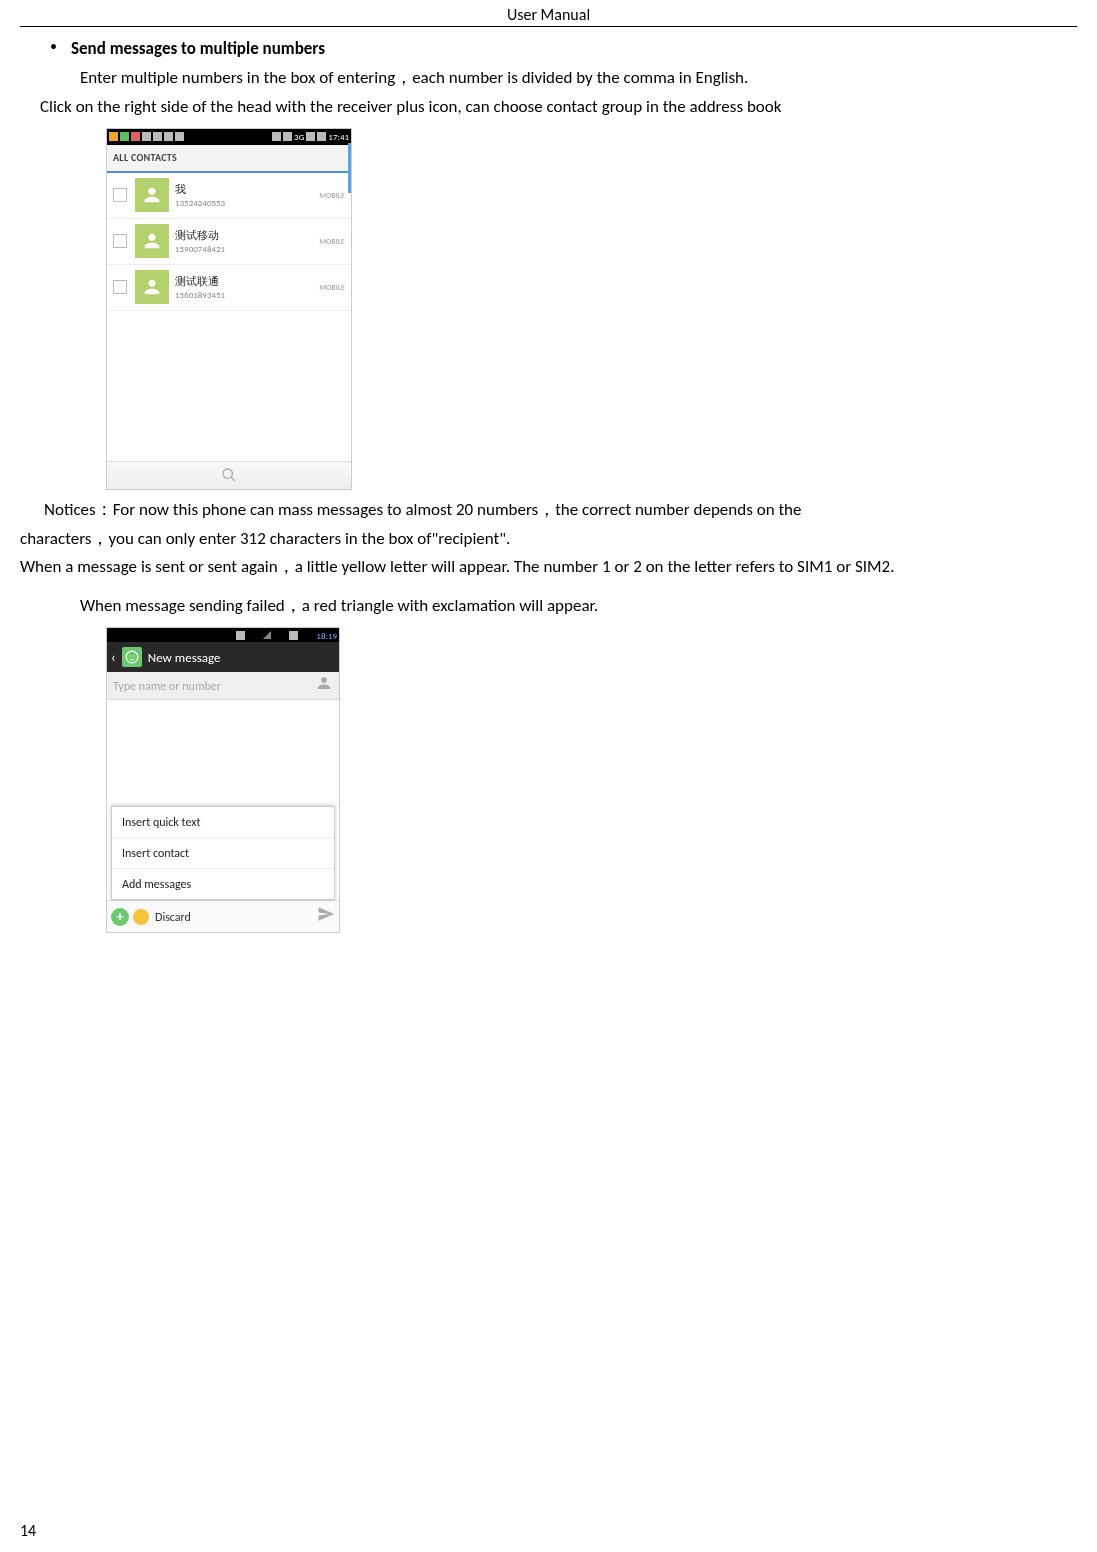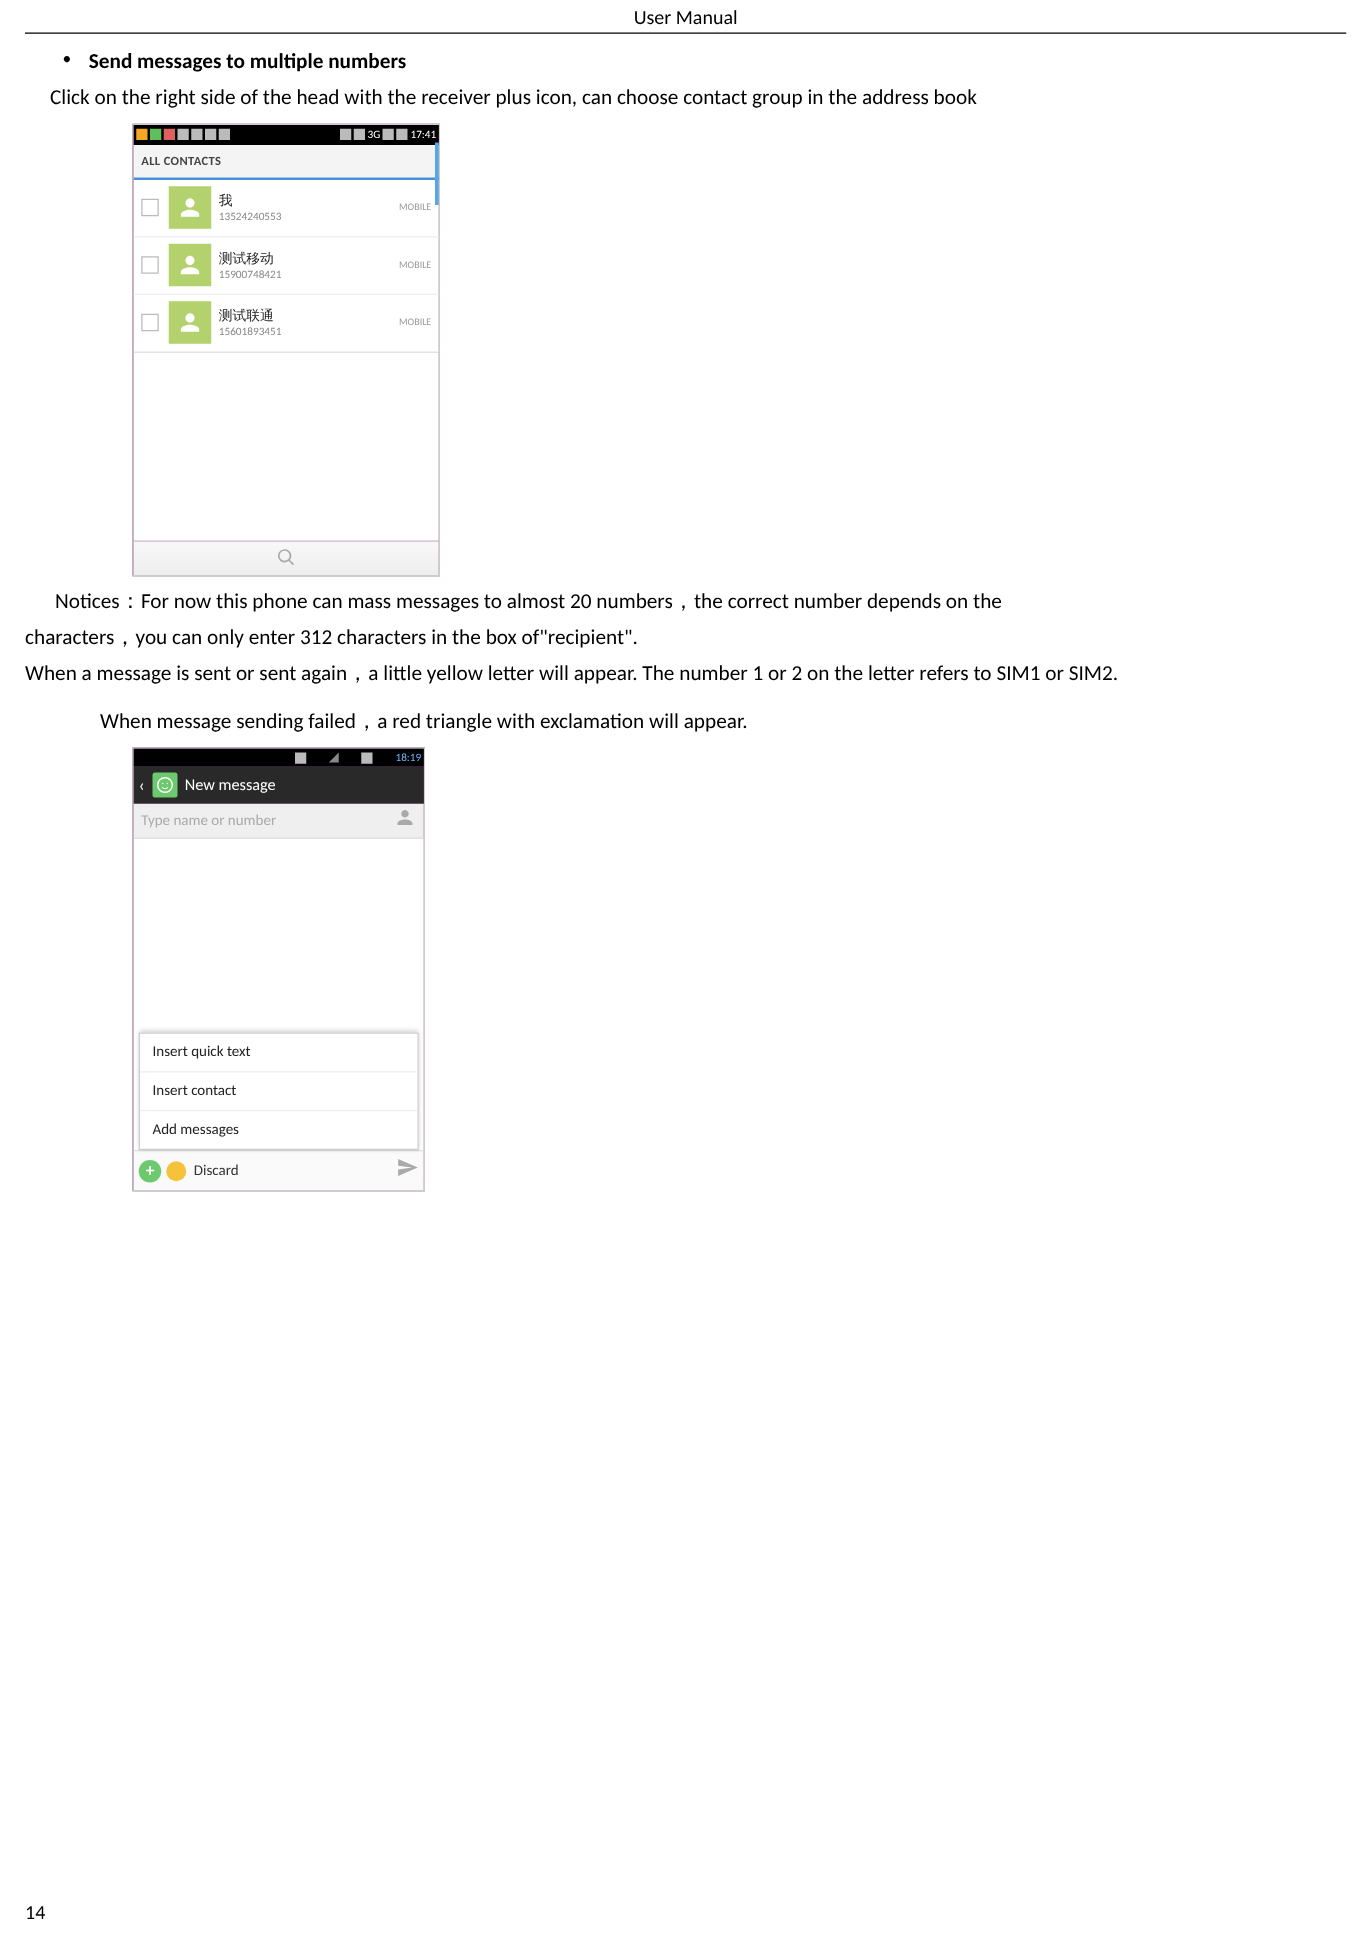--- a/index.html
+++ b/index.html
@@ -155,6 +155,7 @@
     <span class="bold">Send messages to multiple numbers</span>
   </div>
 
+  <div class="line indent1 para">Enter multiple numbers in the box of entering，each number is divided by the comma in English.</div>
   <div class="line pad0 para">Click on the right side of the head with the receiver plus icon, can choose contact group in the address book</div>
 
   

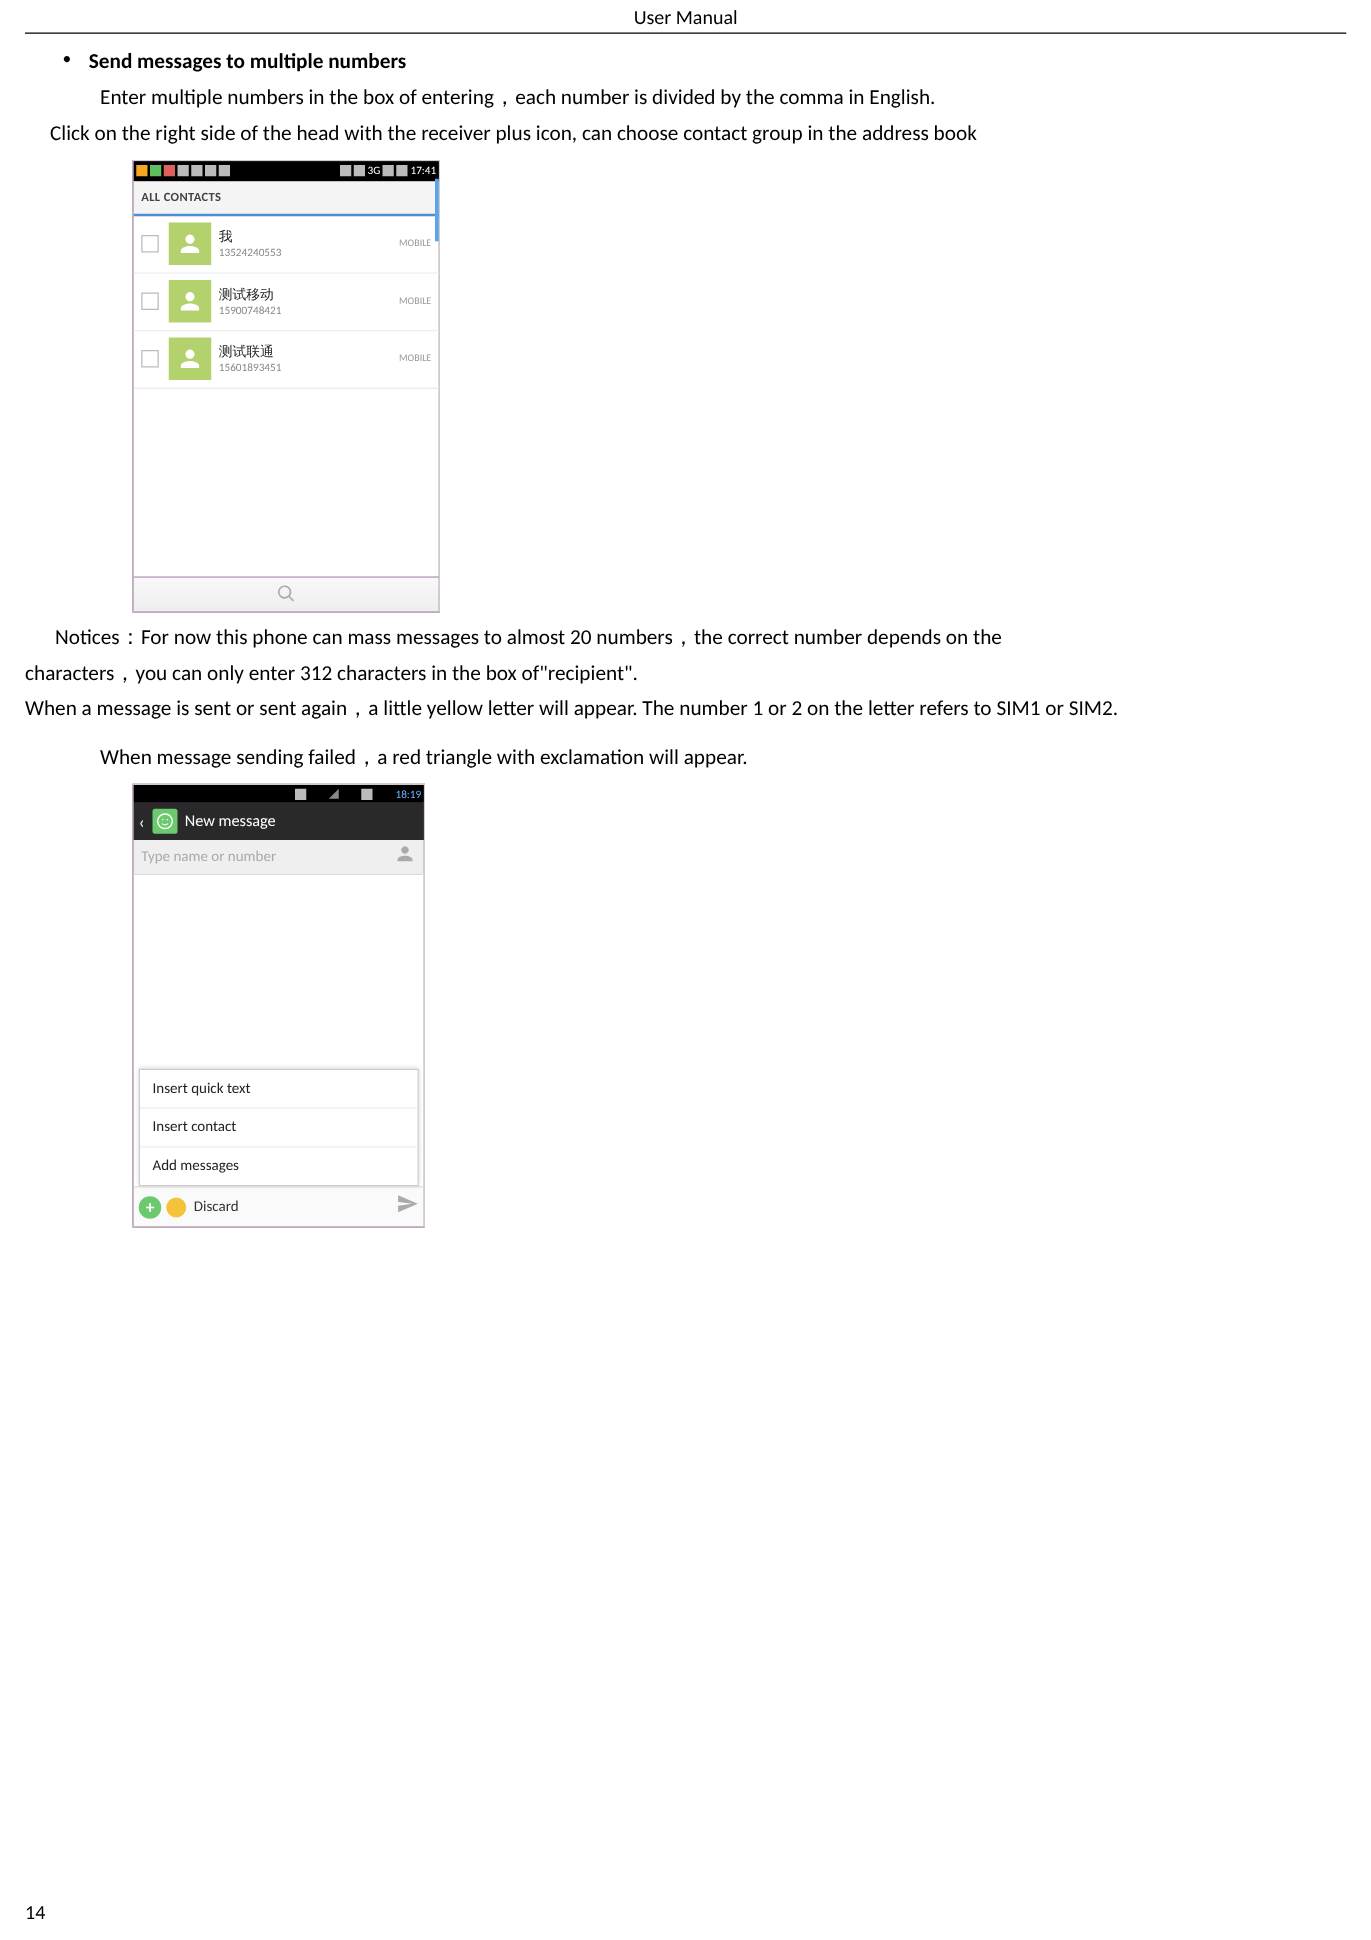--- a/index.html
+++ b/index.html
@@ -32,7 +32,7 @@
     margin-left: 86px;
     margin-top: 6px;
     margin-bottom: 6px;
-    background: #701a75;
+    background: #ec4899;
   }
   
   .phone1 { width: 246px; border: 1px solid #ccc; }

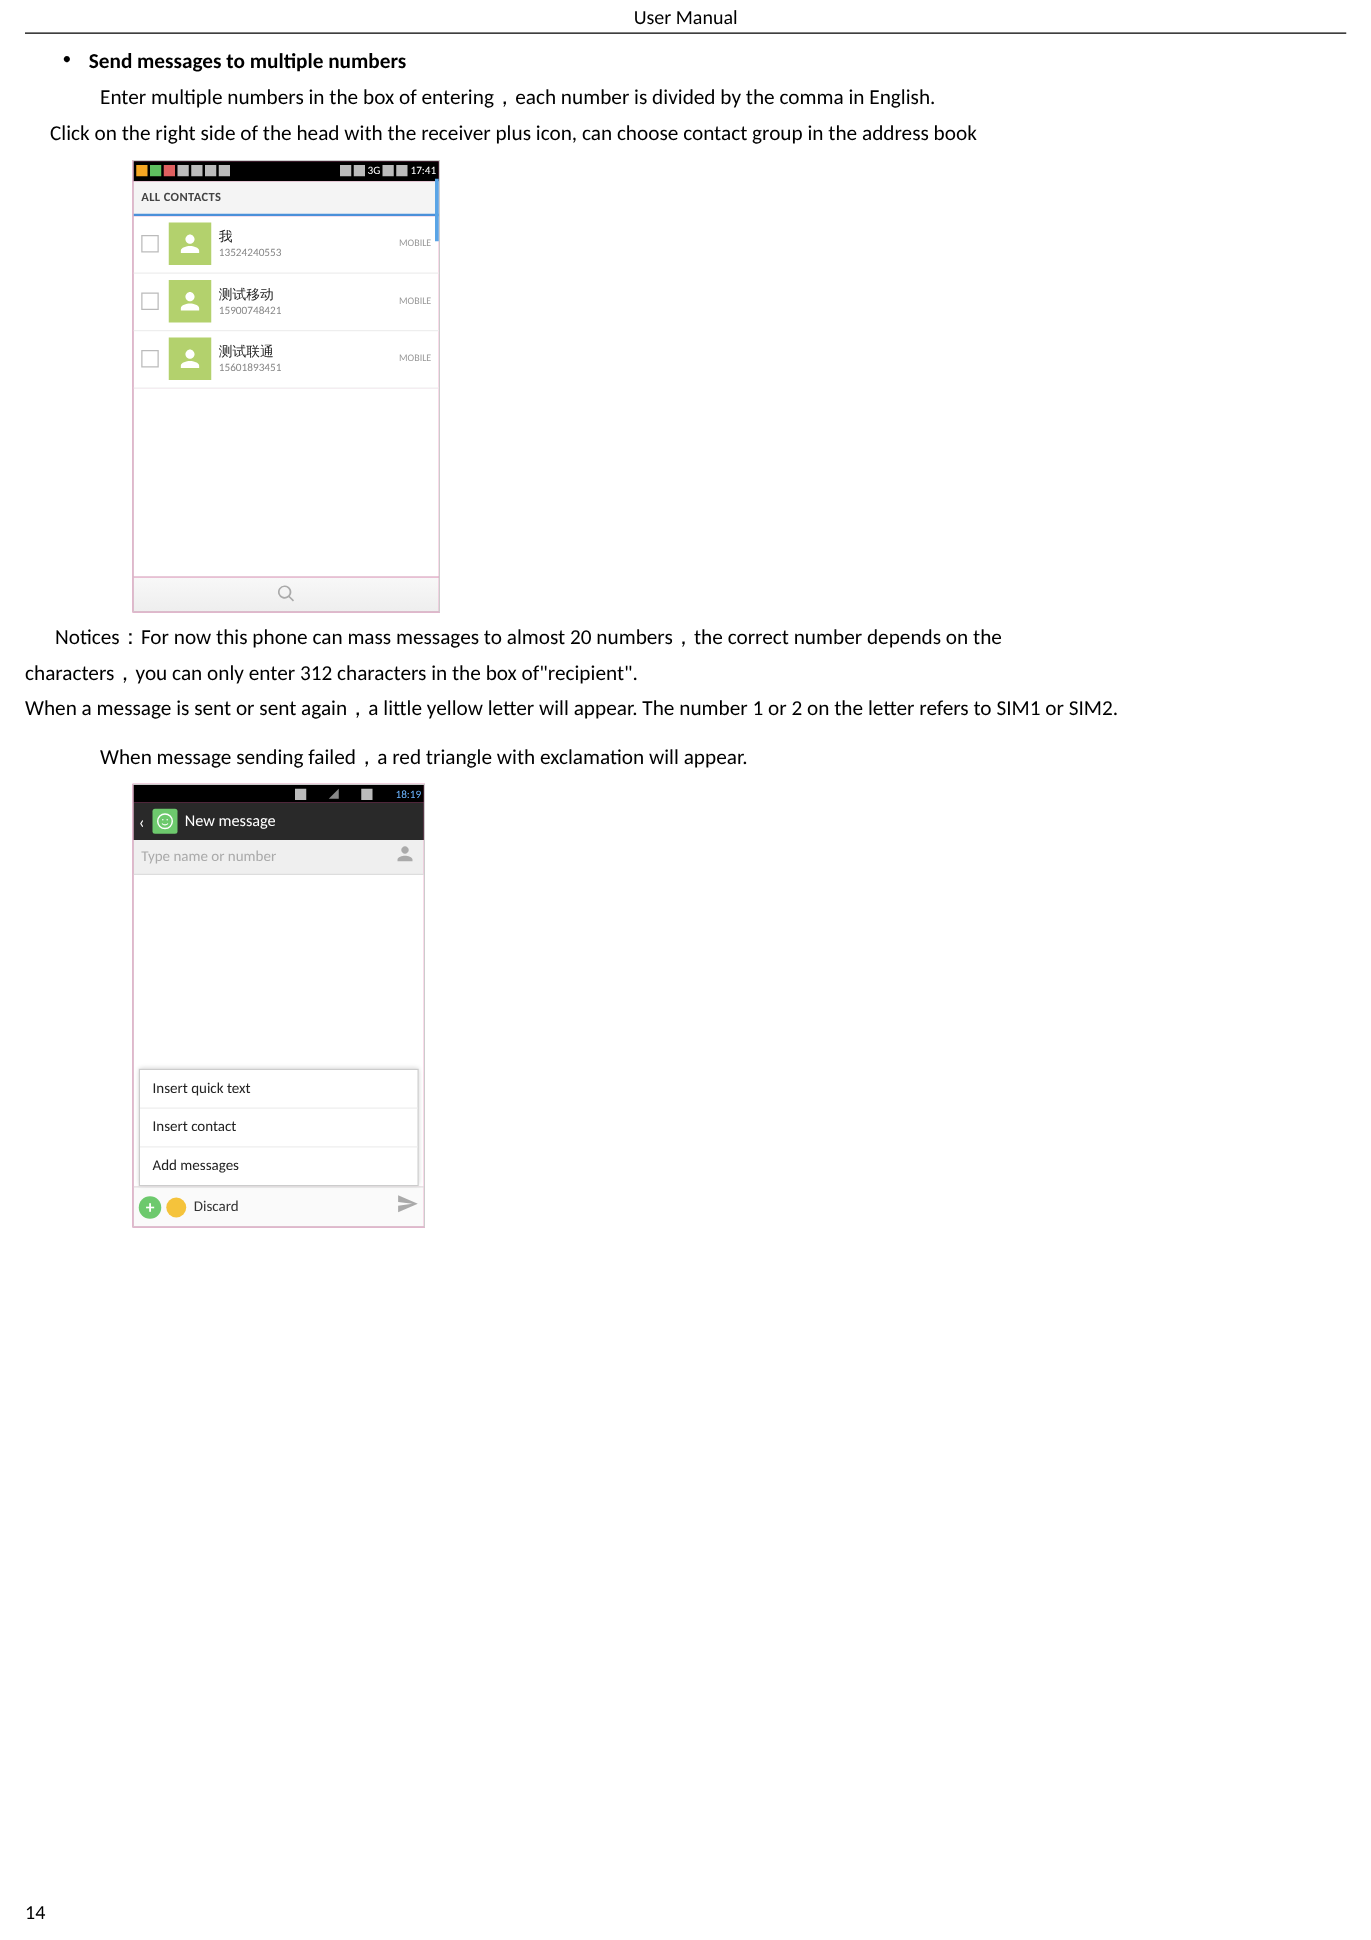--- a/index.html
+++ b/index.html
@@ -116,7 +116,7 @@
   }
   .recipient-placeholder { flex:1; color:#aaa; font-size:12px; }
   .person-ic svg { width:18px; height:18px; fill:#aaa; }
-  .msg-body { height: 249px; background:#fff; position:relative; }
+  .msg-body { height: 200px; background:#fff; position:relative; }
   .menu-popup {
     position:absolute; bottom:0; left:4px; right:4px; background:#fff;
     border:1px solid #ccc; box-shadow: 0 -1px 4px rgba(0,0,0,0.2);

